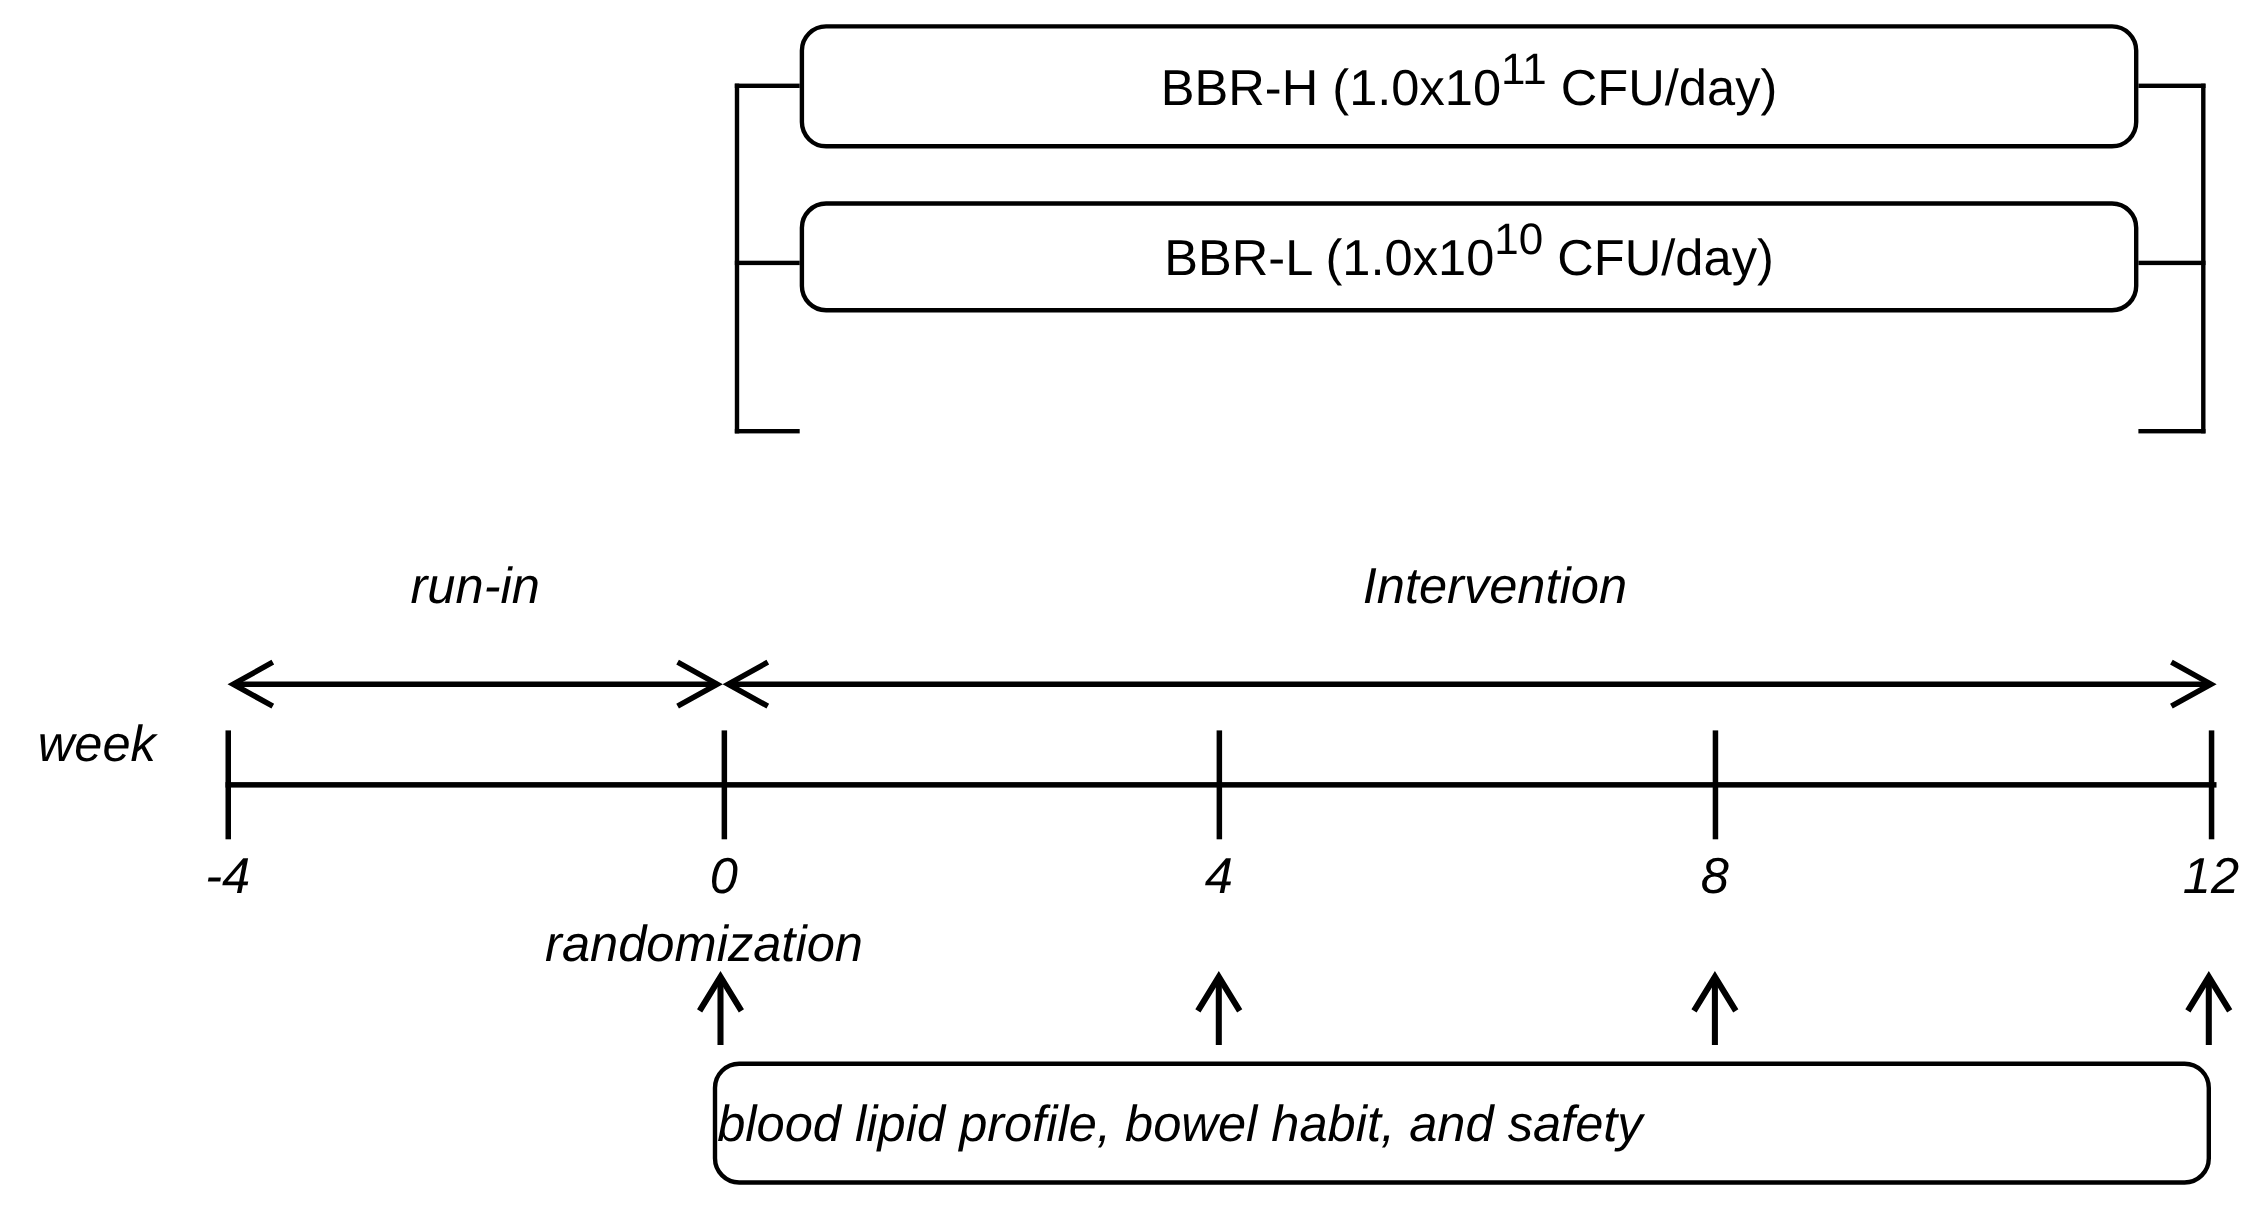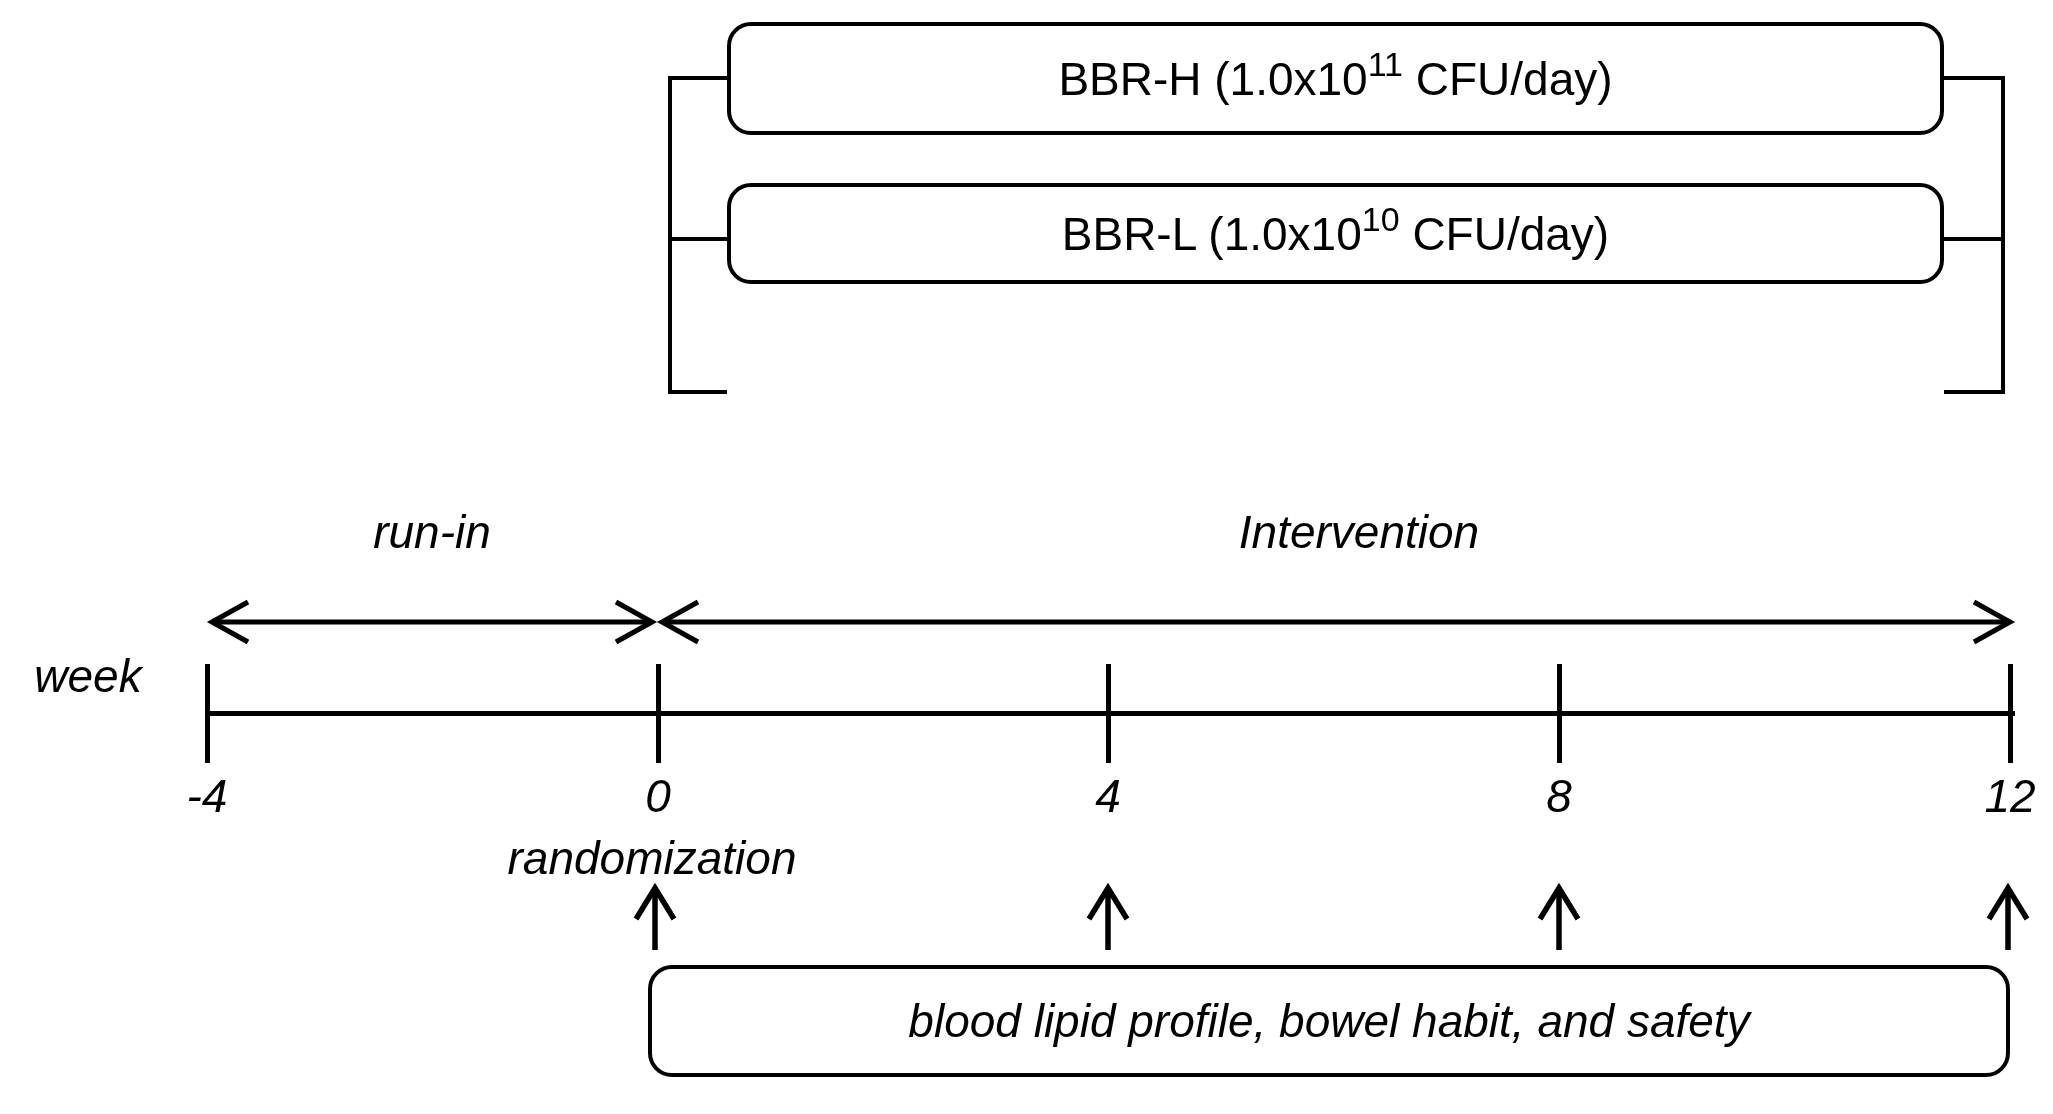--- a/index.html
+++ b/index.html
@@ -24,7 +24,7 @@
   .hline, .vline { position:absolute; background:#000; }
   .lbl { position:absolute; text-align:center; line-height:1.15;font-style:italic; }
   .arm-label { white-space:pre; }
-  .arm-label sup { font-size:34px; line-height:0; position:relative; top:-2px; }
+  .arm-label sup { font-size:40px; line-height:0; position:relative; top:-2px; }
   svg { position:absolute; display:block; }
   svg path { fill:none; stroke:#000; stroke-linejoin:miter; stroke-linecap:butt; }
 </style>

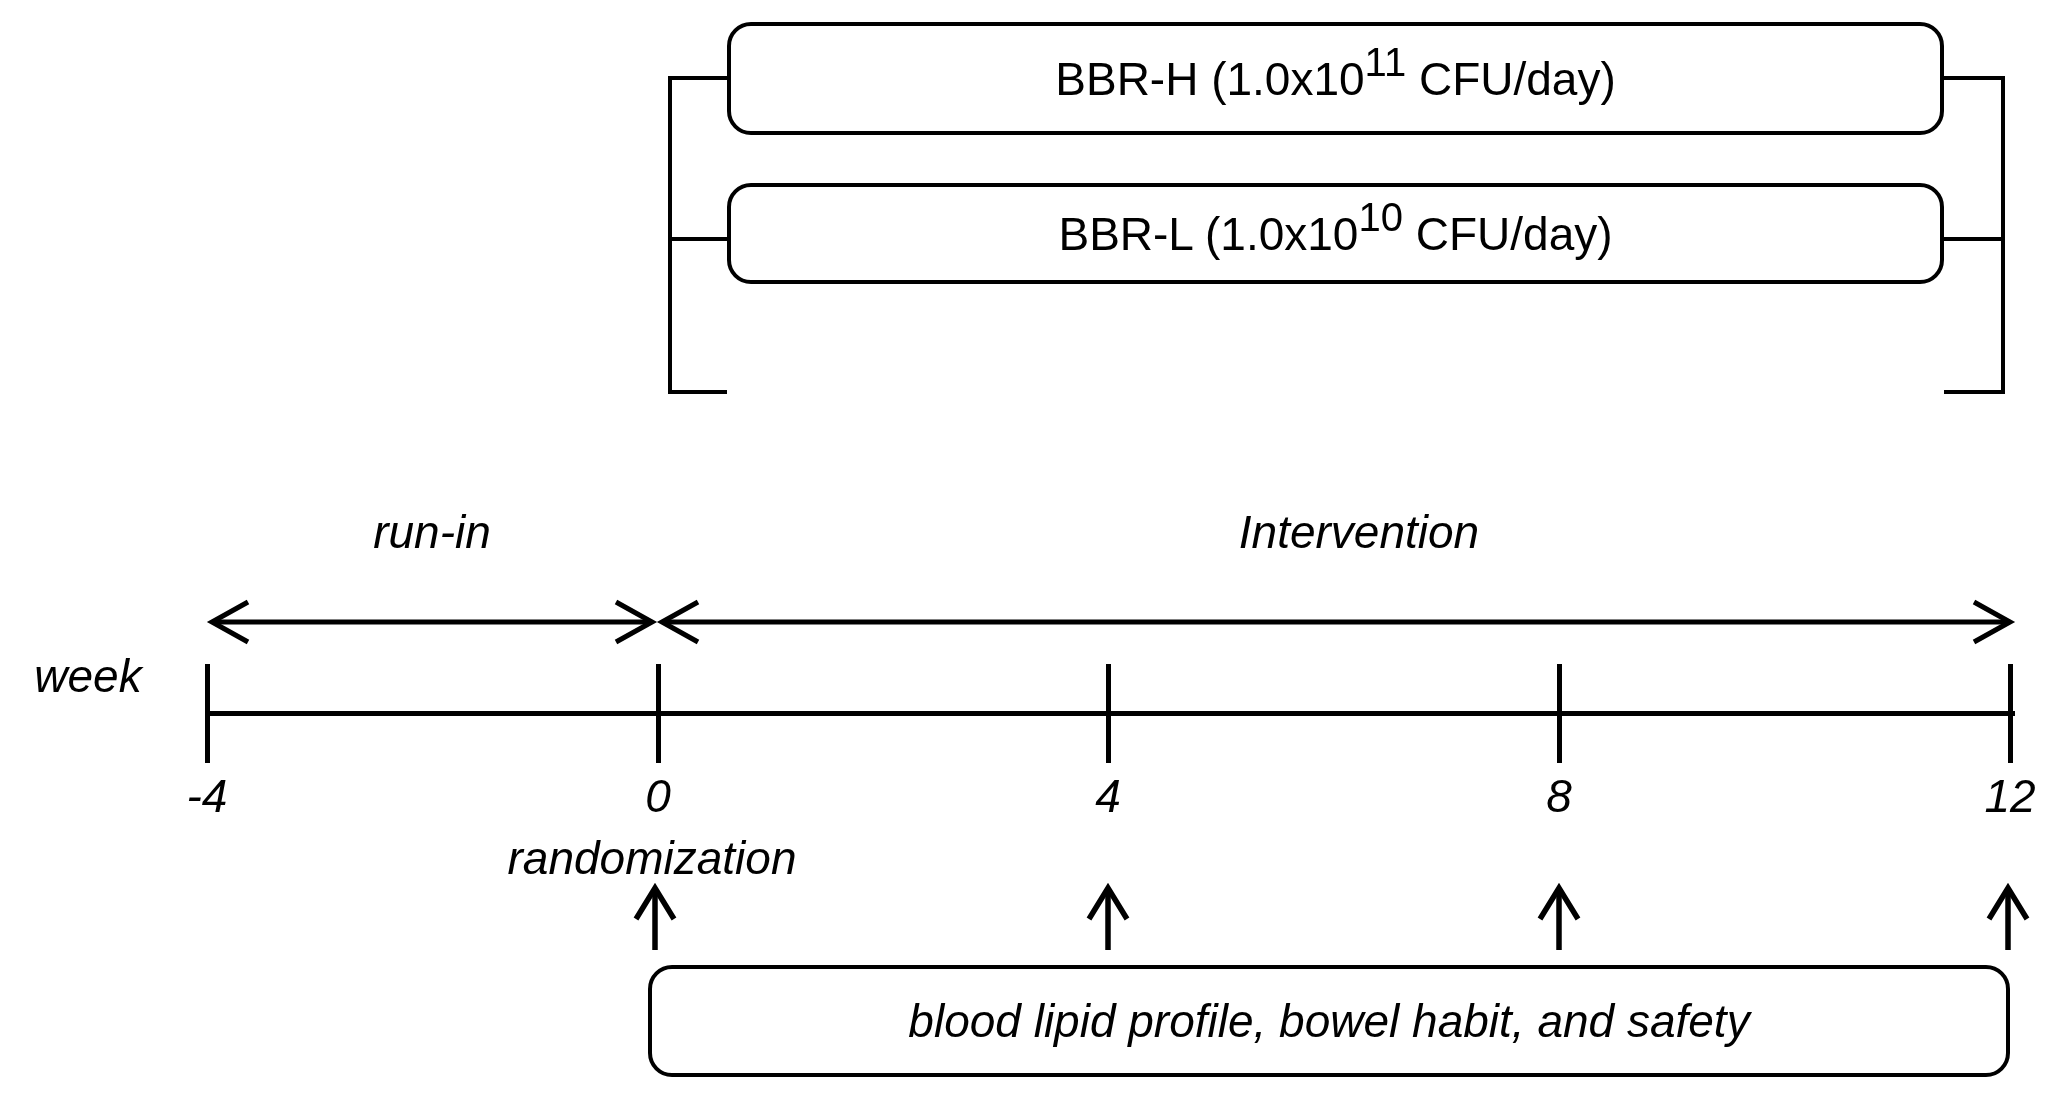--- a/index.html
+++ b/index.html
@@ -79,7 +79,7 @@
   <div class="lbl" style="left:1479px;top:770px;width:160px">8</div>
   <div class="lbl" style="left:1930px;top:770px;width:160px">12</div>
 
-  <div class="lbl" style="left:452px;top:832px;width:400px">randomization</div>
+  <div class="lbl" style="left:440px;top:832px;width:400px">randomization</div>
 
   <svg style="left:631px;top:880px" width="48" height="72" viewBox="0 0 48 72">
     <path d="M24,70 V12" stroke-width="5.5"></path>

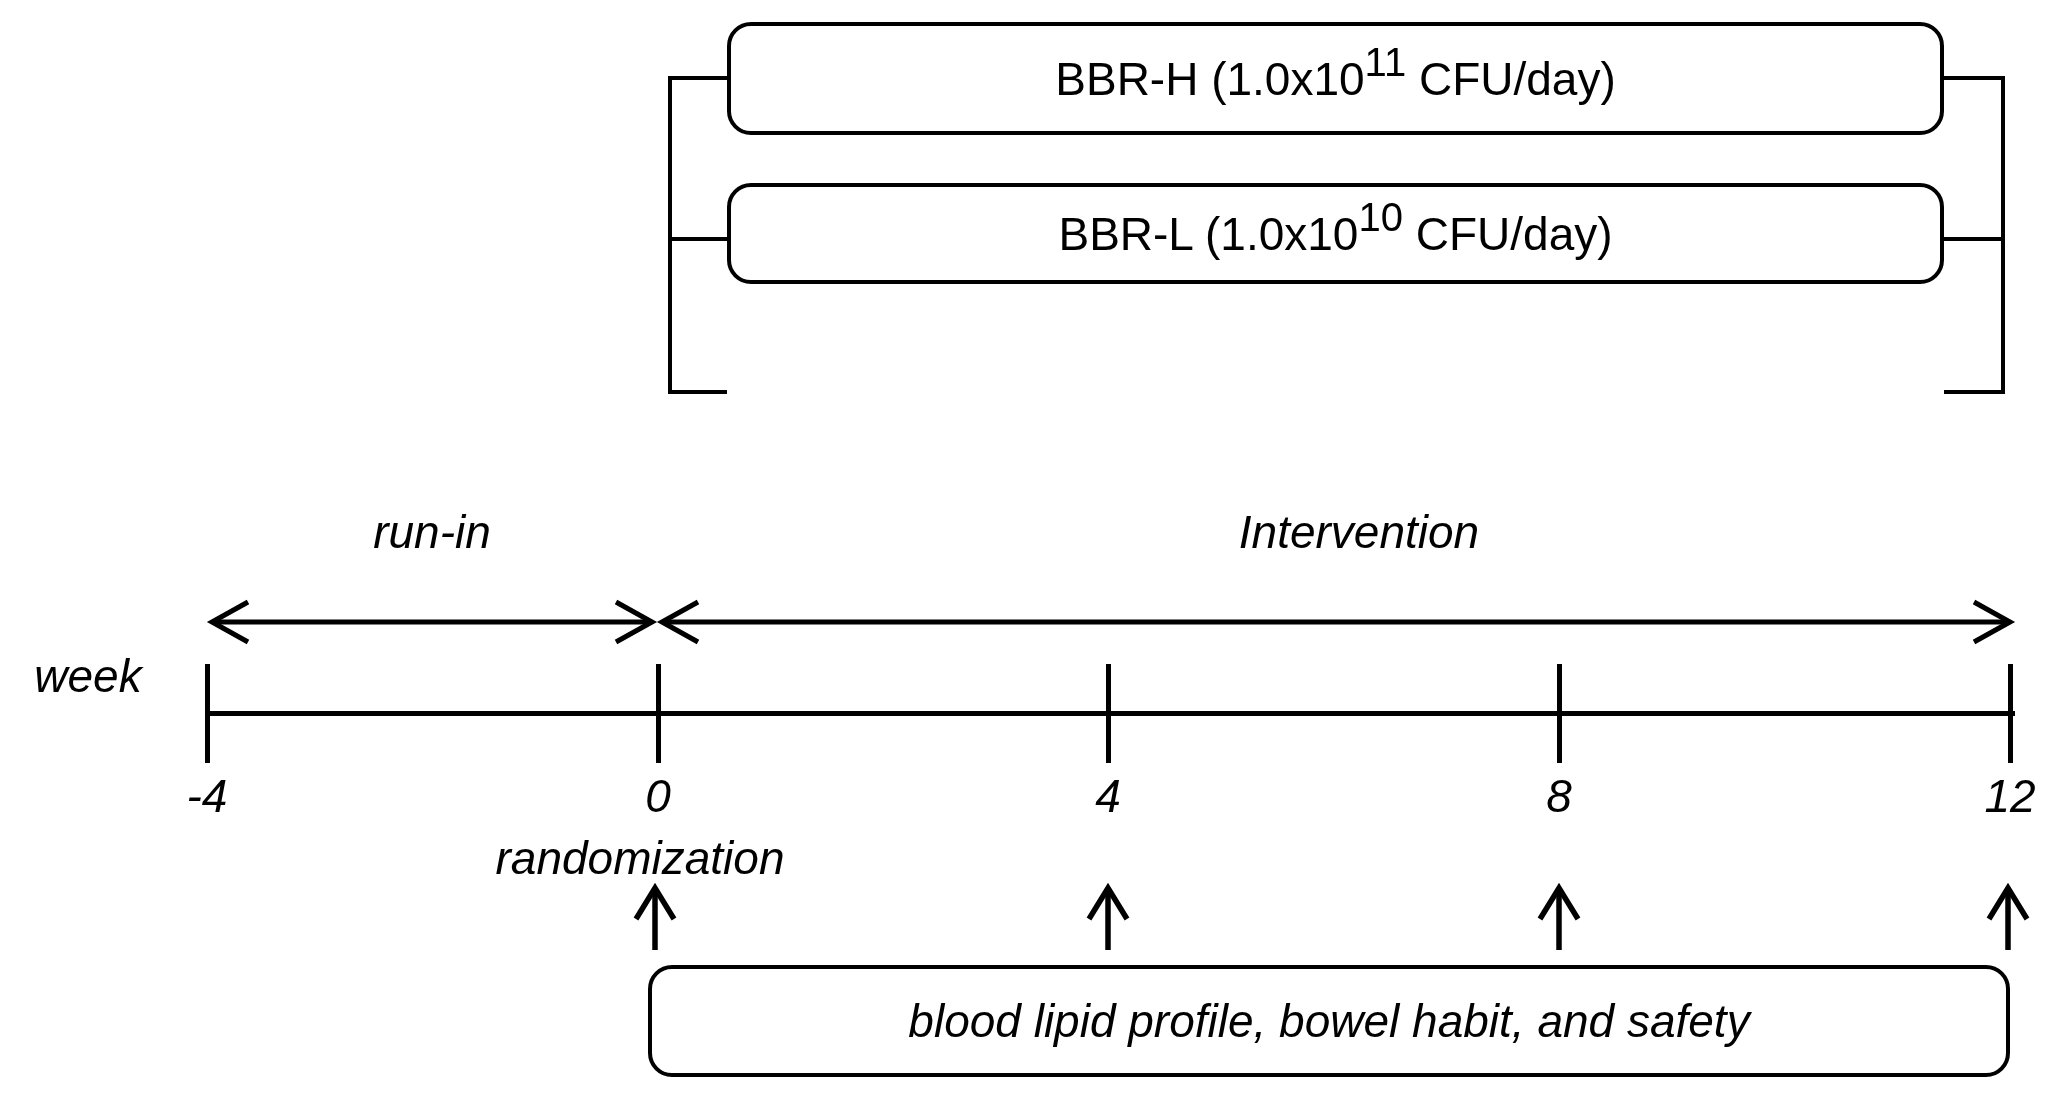--- a/index.html
+++ b/index.html
@@ -19,7 +19,7 @@
     position:absolute; left:648px; top:965px; width:1362px; height:112px;
     border:4px solid #000; border-radius:24px; background:#fff;
     box-sizing:border-box;
-    display:flex; align-items:center; justify-content:center;
+    display:flex; align-items:center; 
   }
   .hline, .vline { position:absolute; background:#000; }
   .lbl { position:absolute; text-align:center; line-height:1.15;font-style:italic; }

